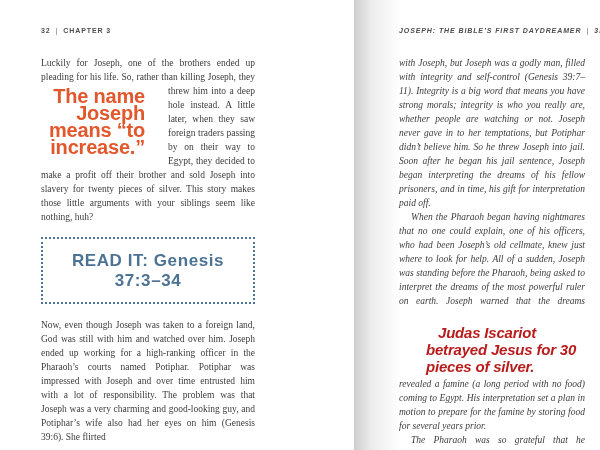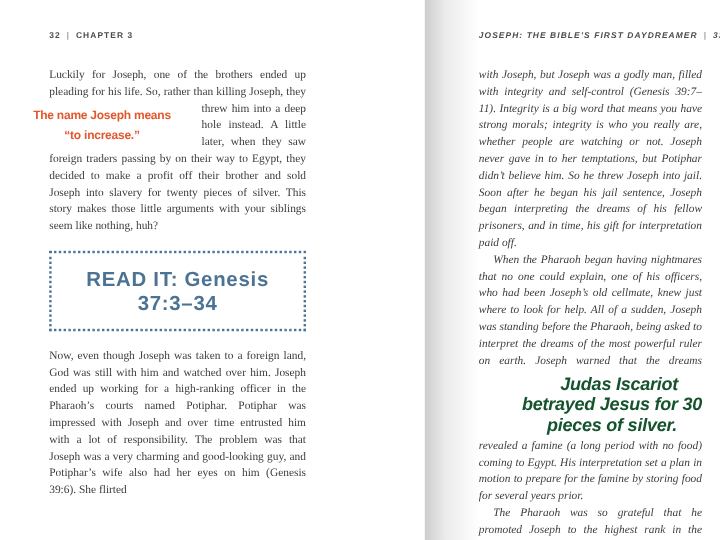--- a/index.html
+++ b/index.html
@@ -40,9 +40,9 @@
     margin:4px 23px 2px -16px;
     font-family:"Liberation Sans", sans-serif;
     font-weight:700;
-    font-size:10px;line-height:17px;
+    font-size:20px;line-height:17px;
     color:#e2572b;
-    text-align:center;
+    text-align:right;
     letter-spacing:-0.2px;
   }
   .pullquote-right{

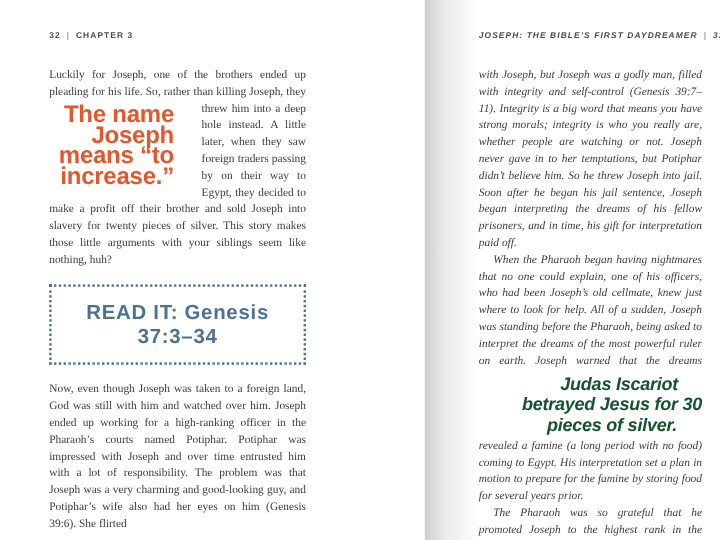--- a/index.html
+++ b/index.html
@@ -48,12 +48,12 @@
   .pullquote-right{
     float:right;
     width:168px;
-    margin:4px -9px 2px 9px;
+    margin:16px -9px 2px 9px;
     font-family:"Liberation Sans", sans-serif;
     font-weight:700;
     font-size:15px;line-height:17px;
-    color:#14532d;
-    text-align:center;
+    color:#b91c1c;
+    text-align:left;
     letter-spacing:-0.2px;
   }
   .readbox{

